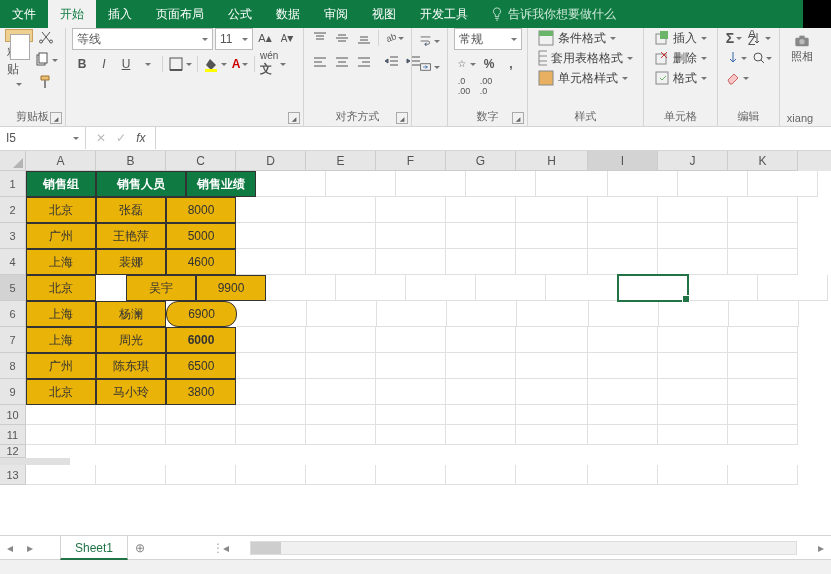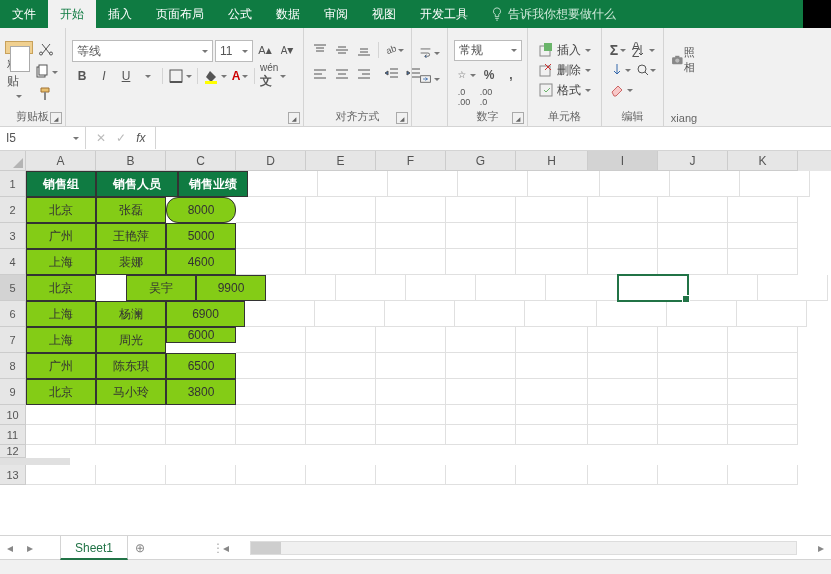--- a/index.html
+++ b/index.html
@@ -12,7 +12,7 @@
 .title-gap{flex:1}
 .qat{width:28px;height:28px;display:flex;align-items:center;justify-content:center;background:#000}
 .ribbon{height:99px;background:#f1f1f1;border-bottom:1px solid #d4d4d4;display:flex}
-.rgroup{border-right:1px solid #d4d4d4;display:flex;flex-direction:column;padding:12px 6px 2px;position:relative}
+.rgroup{border-right:1px solid #d4d4d4;display:flex;flex-direction:column;padding:0 6px 2px;position:relative}
 .rgroup .label{text-align:center;color:#666;font-size:11px;margin-top:auto;padding-top:2px}
 .rgroup .dlg{position:absolute;bottom:2px;right:3px;width:12px;height:12px;border:1px solid #aaa;display:flex;align-items:center;justify-content:center;font-size:6px;color:#666}
 .rbtn{min-width:20px;height:20px;display:flex;align-items:center;justify-content:center;cursor:pointer;color:#555;border:1px solid transparent}

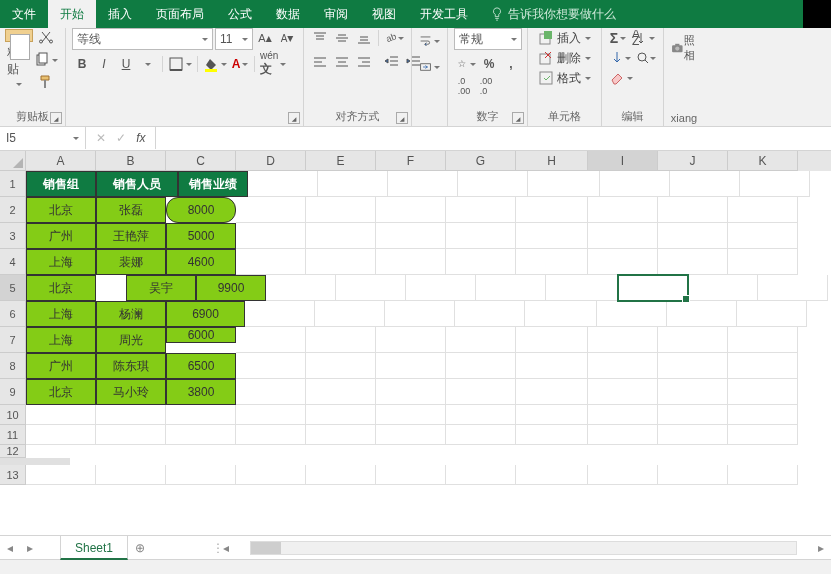--- a/index.html
+++ b/index.html
@@ -299,6 +299,30 @@
     <div class="dlg">◢</div>
   </div>
 
+  <div class="rgroup" style="width:116px">
+    <div class="menuitem dd">
+        <svg width="16" height="16">
+          <rect x="1" y="1" width="14" height="14" fill="none" stroke="#888"></rect>
+          <rect x="1" y="1" width="14" height="5" fill="#6ab56a"></rect>
+        </svg>
+        <span>条件格式</span>
+      </div>
+    <div class="menuitem dd">
+        <svg width="16" height="16">
+          <rect x="1" y="1" width="14" height="14" fill="none" stroke="#888"></rect>
+          <line x1="1" y1="6" x2="15" y2="6" stroke="#888"></line>
+          <line x1="1" y1="11" x2="15" y2="11" stroke="#888"></line>
+        </svg>
+        <span>套用表格格式</span>
+      </div>
+    <div class="menuitem dd">
+        <svg width="16" height="16">
+          <rect x="1" y="1" width="14" height="14" fill="#e8b060" stroke="#888"></rect>
+        </svg>
+        <span>单元格样式</span>
+      </div>
+    <div class="label">样式</div>
+  </div>
 
   <div class="rgroup" style="width:74px">
     <div class="menuitem dd">

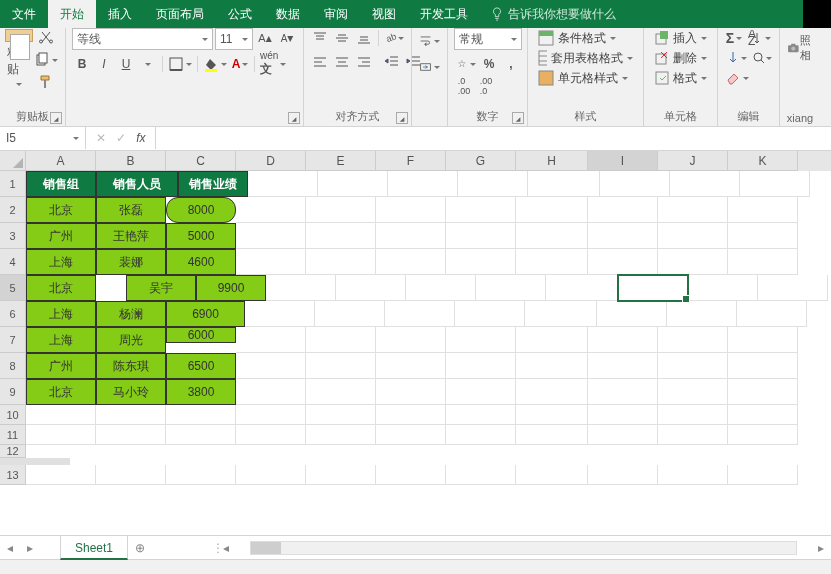--- a/index.html
+++ b/index.html
@@ -386,7 +386,7 @@
   </div>
 
   <div class="rgroup" style="width:40px;border-right:none">
-    <div class="rbtn" style="width:32px;height:40px;">
+    <div class="rbtn" style="width:32px;height:40px;flex-direction:column">
       <svg width="24" height="20" viewBox="0 0 24 20">
           <rect x="2" y="5" width="20" height="13" rx="2" fill="#888"></rect>
           <circle cx="12" cy="11" r="4" fill="#bbb"></circle>

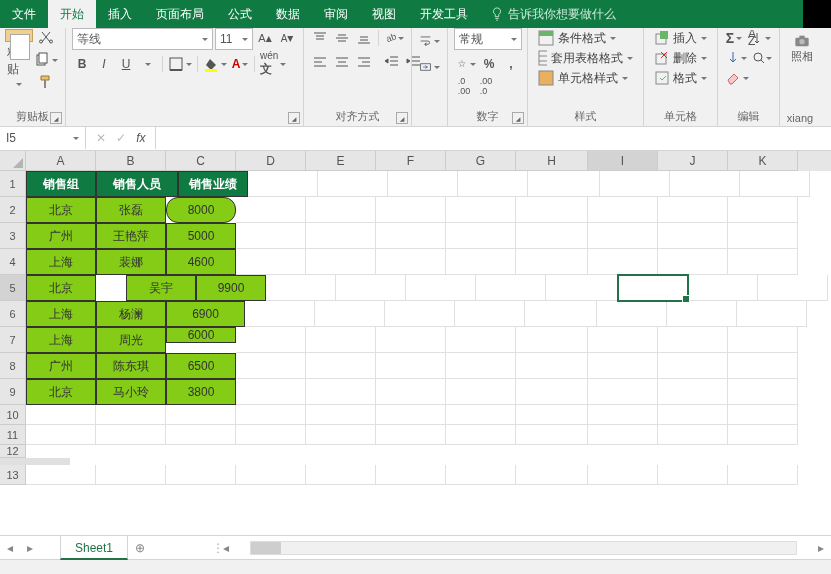--- a/index.html
+++ b/index.html
@@ -432,7 +432,7 @@
       <div class="grow" style="height: 26px;">
         <div class="rowh" style="height: 26px;">1</div>
         <div class="cell datahead" style="width: 70px; height: 26px;">销售组</div>
-        <div class="cell datahead" style="width: 82px; height: 26px;">销售人员</div>
+        <div class="cell datahead" style="width: 90px; height: 26px;">销售人员</div>
         <div class="cell datahead" style="width: 70px; height: 26px;">销售业绩</div>
         <div class="cell" style="width: 70px; height: 26px;"></div>
         <div class="cell" style="width: 70px; height: 26px;"></div>

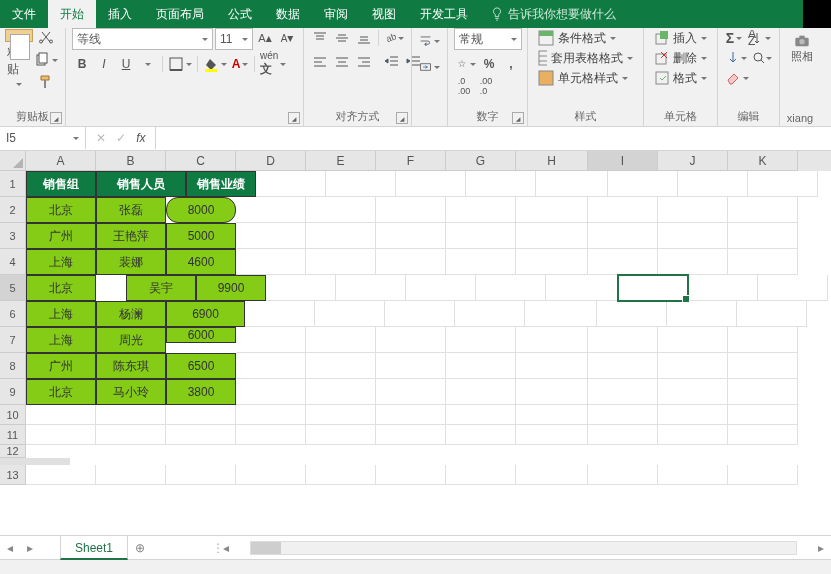--- a/index.html
+++ b/index.html
@@ -43,7 +43,7 @@
 .rowh.sel{background:#d3d3d3}
 .cell{border-right:1px solid #e0e0e0;border-bottom:1px solid #e0e0e0;display:flex;align-items:center;justify-content:center;color:#333;background:#fff}
 .datahead{background:#0f7b42;color:#fff;font-weight:bold;border:1px solid #333}
-.datac{border:1px solid #333;background:#84cc16}
+.datac{border:1px solid #333;background:#eab308}
 .active-cell{outline:2px solid #217346;outline-offset:-1px;position:relative}
 .active-cell::after{content:"";position:absolute;right:-3px;bottom:-3px;width:6px;height:6px;background:#217346;border:1px solid #fff}
 .sheet-tabs{height:24px;background:#fff;border-top:1px solid #d4d4d4;display:flex;align-items:center}

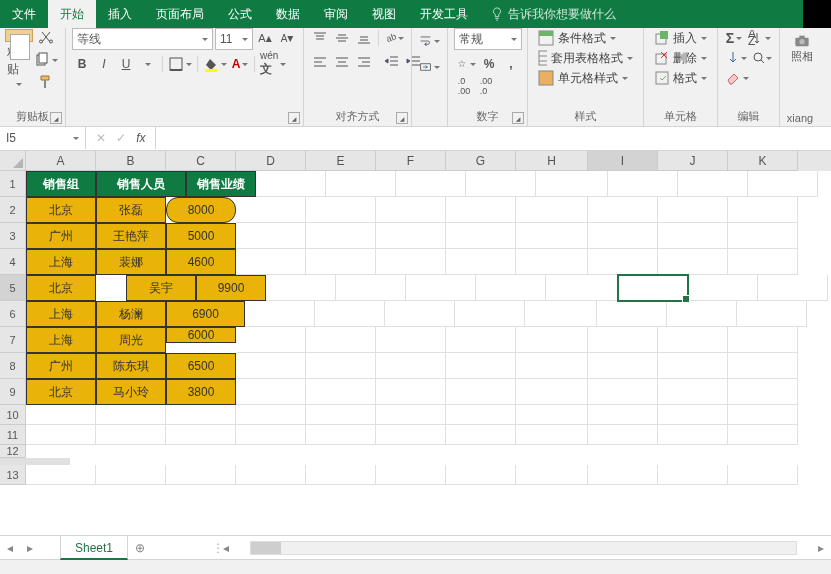--- a/index.html
+++ b/index.html
@@ -447,7 +447,7 @@
         <div class="rowh" style="height: 26px;">2</div>
         <div class="cell datac" style="width: 70px; height: 26px;">北京</div>
         <div class="cell datac" style="width: 70px; height: 26px;">张磊</div>
-        <div class="cell datac" style="width: 70px; height: 26px; border-radius: 12px;">8000</div>
+        <div class="cell datac" style="width: 70px; height: 26px;">8000</div>
         <div class="cell" style="width: 70px; height: 26px;"></div>
         <div class="cell" style="width: 70px; height: 26px;"></div>
         <div class="cell" style="width: 70px; height: 26px;"></div>

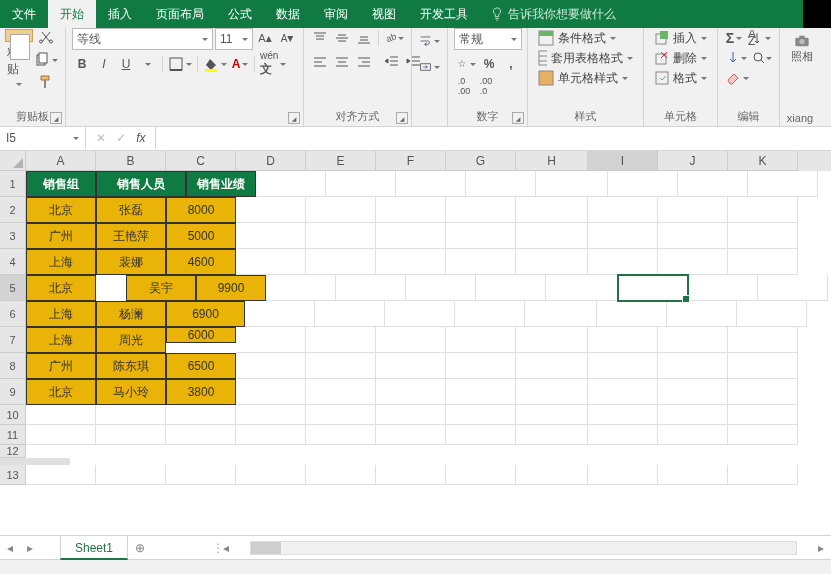--- a/index.html
+++ b/index.html
@@ -503,7 +503,7 @@
         <div class="rowh" style="height: 26px;">6</div>
         <div class="cell datac" style="width: 70px; height: 26px;">上海</div>
         <div class="cell datac" style="width: 70px; height: 26px;">杨澜</div>
-        <div class="cell datac" style="width: 79px; height: 26px;">6900</div>
+        <div class="cell datac" style="width: 71px; height: 26px; border-radius: 12px;">6900</div>
         <div class="cell" style="width: 70px; height: 26px;"></div>
         <div class="cell" style="width: 70px; height: 26px;"></div>
         <div class="cell" style="width: 70px; height: 26px;"></div>

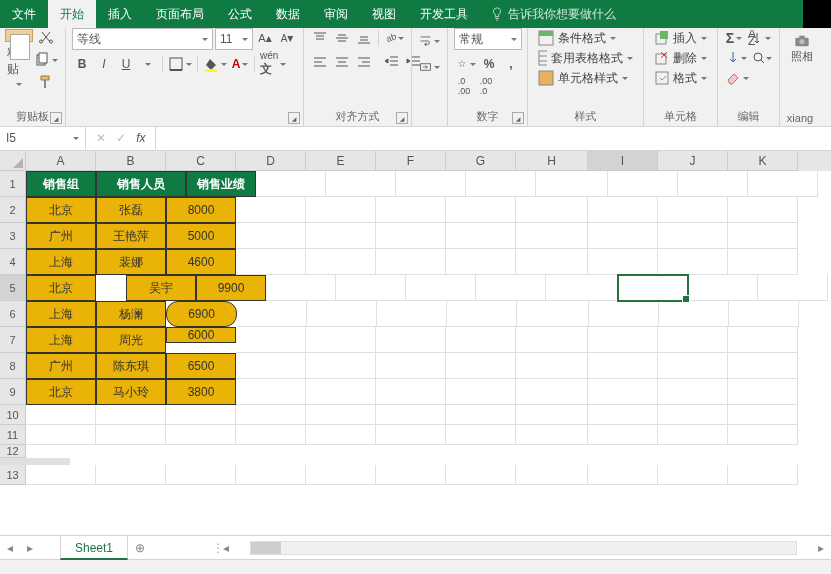--- a/index.html
+++ b/index.html
@@ -517,7 +517,7 @@
         <div class="rowh" style="height: 26px;">7</div>
         <div class="cell datac" style="width: 70px; height: 26px;">上海</div>
         <div class="cell datac" style="width: 70px; height: 26px;">周光</div>
-        <div class="cell datac" style="width: 70px; height: 16px;">6000</div>
+        <div class="cell datac" style="width: 70px; height: 26px; font-weight: bold;">6000</div>
         <div class="cell" style="width: 70px; height: 26px;"></div>
         <div class="cell" style="width: 70px; height: 26px;"></div>
         <div class="cell" style="width: 70px; height: 26px;"></div>

